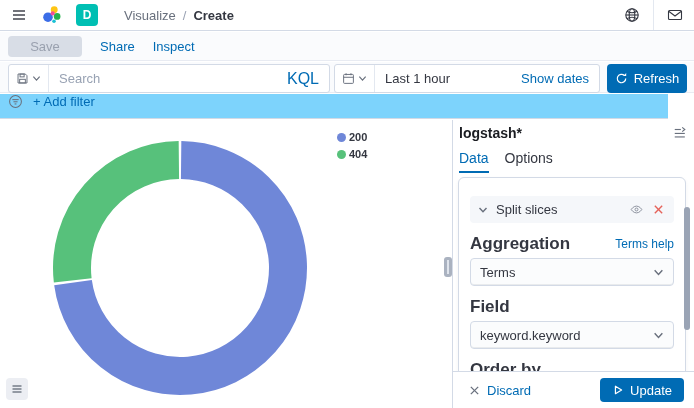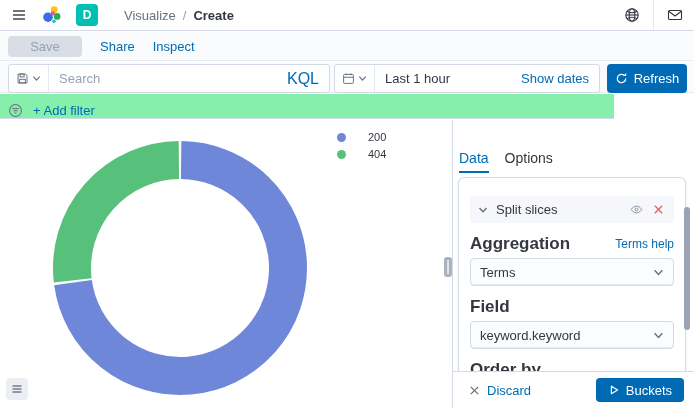--- a/index.html
+++ b/index.html
@@ -40,7 +40,7 @@
   .refresh-btn { position:absolute; left:607px; top:2px; width:80px; height:29px; background:#006bb4; border:none; border-radius:4px; color:#fff; font-size:13px; font-family:inherit; display:flex; align-items:center; justify-content:center; gap:6px; cursor:pointer; }
 
   
-  .filter-row { position:absolute; left:0; top:94px; width:614px; height:25px; background:#86efac; border-bottom:1px solid #d3dae6; display:flex; align-items:flex-end; }
+  .filter-row { position:absolute; left:0; top:94px; width:668px; height:25px; background:#7dd3fc; border-bottom:1px solid #d3dae6; display:flex; align-items:flex-start; }
   .filter-icon { margin-left:8px; color:#69707d; display:flex; cursor:pointer; }
   .add-filter { margin-left:10px; color:#006bb4; font-size:13px; cursor:pointer; background:none; border:none; font-family:inherit; }
 

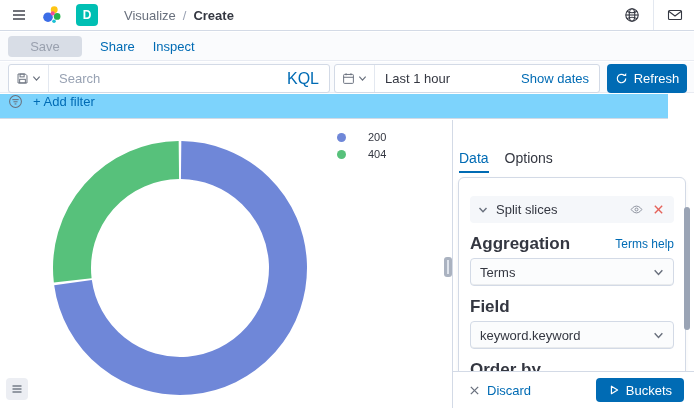--- a/index.html
+++ b/index.html
@@ -48,7 +48,7 @@
   .chart-area { position:absolute; left:0; top:120px; width:452px; height:288px; background:#fff; }
   .donut { position:absolute; left:0; top:3px; }
   .legend { position:absolute; left:337px; top:11px; display:flex; flex-direction:column; gap:5px; }
-  .legend-item { display:flex; align-items:center; gap:22px; cursor:pointer; }
+  .legend-item { display:flex; align-items:center; gap:3px; cursor:pointer;font-weight:bold; }
   .legend-dot { width:9px; height:9px; border-radius:50%; }
   .legend-label { font-size:11px; color:#343741; }
   .legend-toggle { position:absolute; left:6px; top:258px; width:22px; height:22px; background:#eceef3; border:none; border-radius:4px; color:#69707d; display:flex; align-items:center; justify-content:center; cursor:pointer; }

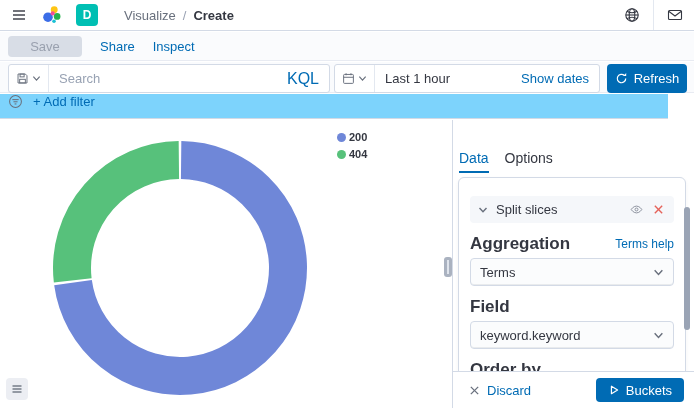--- a/index.html
+++ b/index.html
@@ -242,6 +242,19 @@
   <div class="resizer"></div>
 
   <div class="side-panel">
+    <div class="panel-header">
+      <span class="panel-title">logstash*</span>
+      <button class="collapse-btn">
+        <span style="display:flex">
+          <svg width="14" height="14" viewBox="0 0 16 16" fill="none" stroke="#69707d" stroke-width="1.3">
+              <line x1="2" y1="4" x2="9" y2="4"></line>
+              <path d="M10.5 1.5 13.5 4l-3 2.5" fill="none"></path>
+              <line x1="2" y1="8.5" x2="13.5" y2="8.5"></line>
+              <line x1="2" y1="12.5" x2="13.5" y2="12.5"></line>
+            </svg>
+        </span>
+      </button>
+    </div>
     <div class="tabs">
       <button class="tab active">Data</button>
       <button class="tab">Options</button>

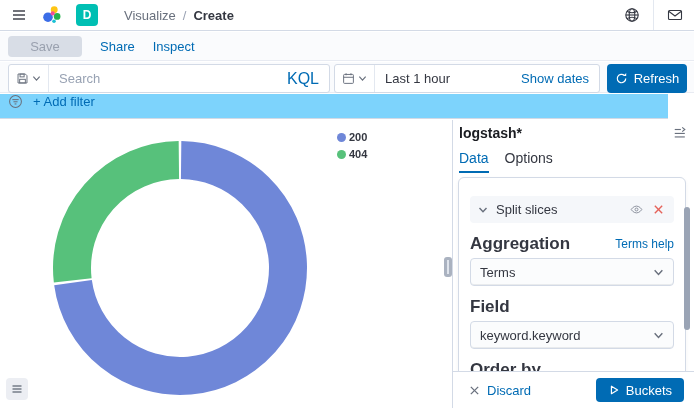--- a/index.html
+++ b/index.html
@@ -350,7 +350,7 @@
             <path d="M4 2.6v8.8l7.2-4.4z" fill="none" stroke="#fff" stroke-width="1.4" stroke-linejoin="round"></path>
           </svg>
       </span>
-      <span>Buckets</span>
+      <span>Update</span>
     </button>
   </div>
 

